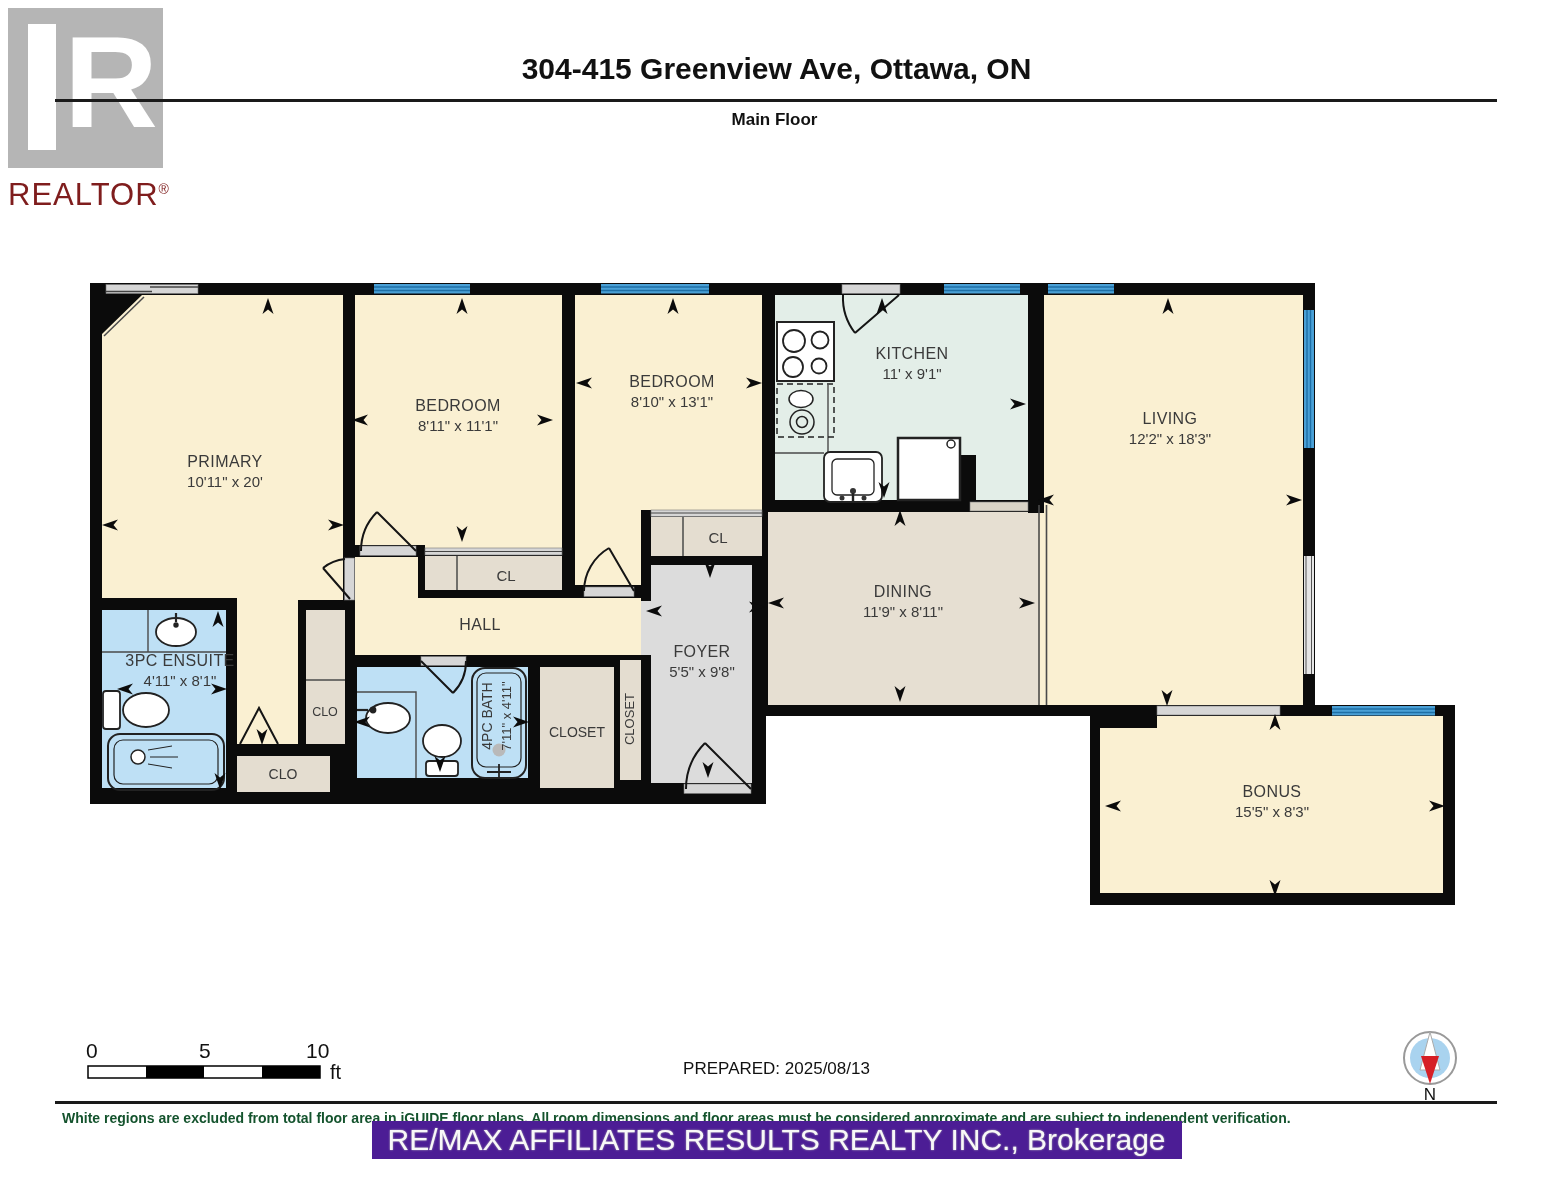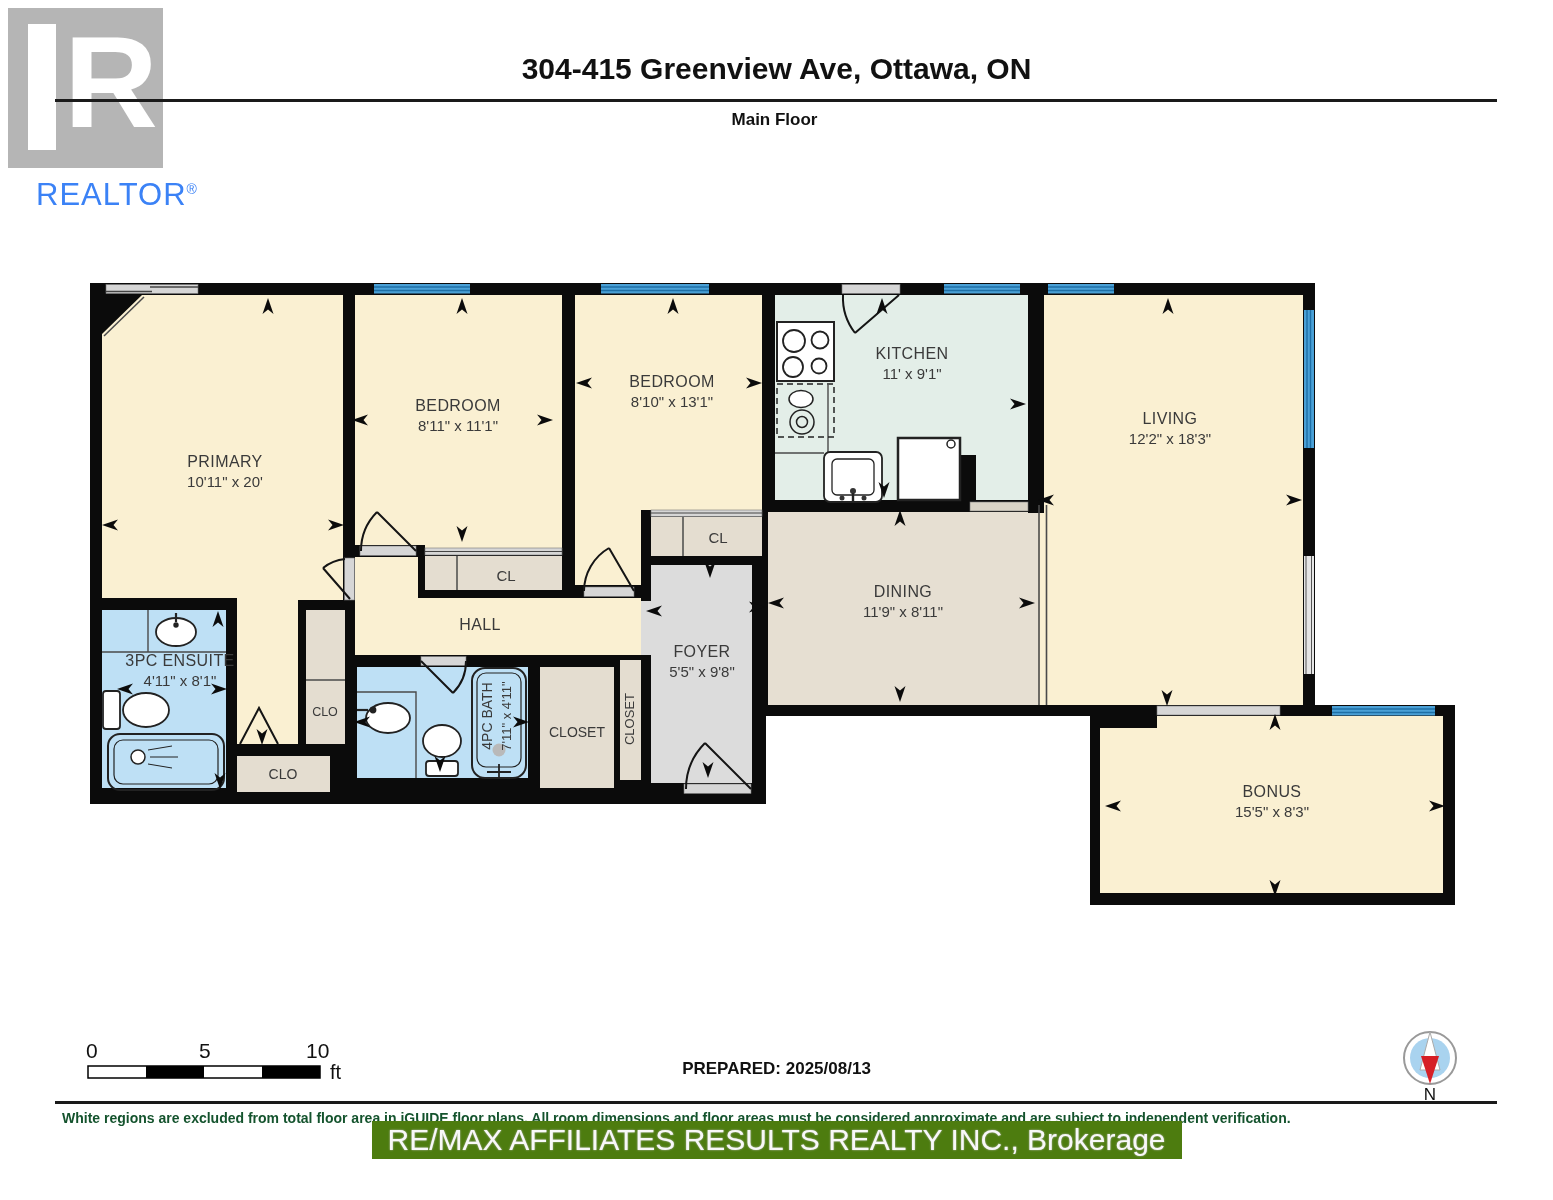--- a/index.html
+++ b/index.html
@@ -14,7 +14,7 @@
   .logo-box{width:155px;height:160px;background:#b5b5b5;position:relative;}
   .logo-bar{position:absolute;left:20px;top:16px;width:28px;height:126px;background:#fff;}
   .logo-r{position:absolute;left:56px;top:-6px;font-size:130px;font-weight:bold;color:#fff;line-height:160px;}
-  .logo-word{margin-top:9px;font-size:31px;color:#3b82f6;letter-spacing:1px;margin-left:28px;}
+  .logo-word{margin-top:9px;font-size:31px;color:#7f1d1d;letter-spacing:1px;}
   .logo-word sup{font-size:14px;}
   .prepared{top:1059px;left:50%;transform:translateX(-50%);font-size:17px;font-weight:bold;color:#111;}
   .disclaimer{top:1110px;left:62px;font-size:14px;font-weight:bold;color:#14532d;white-space:nowrap;}

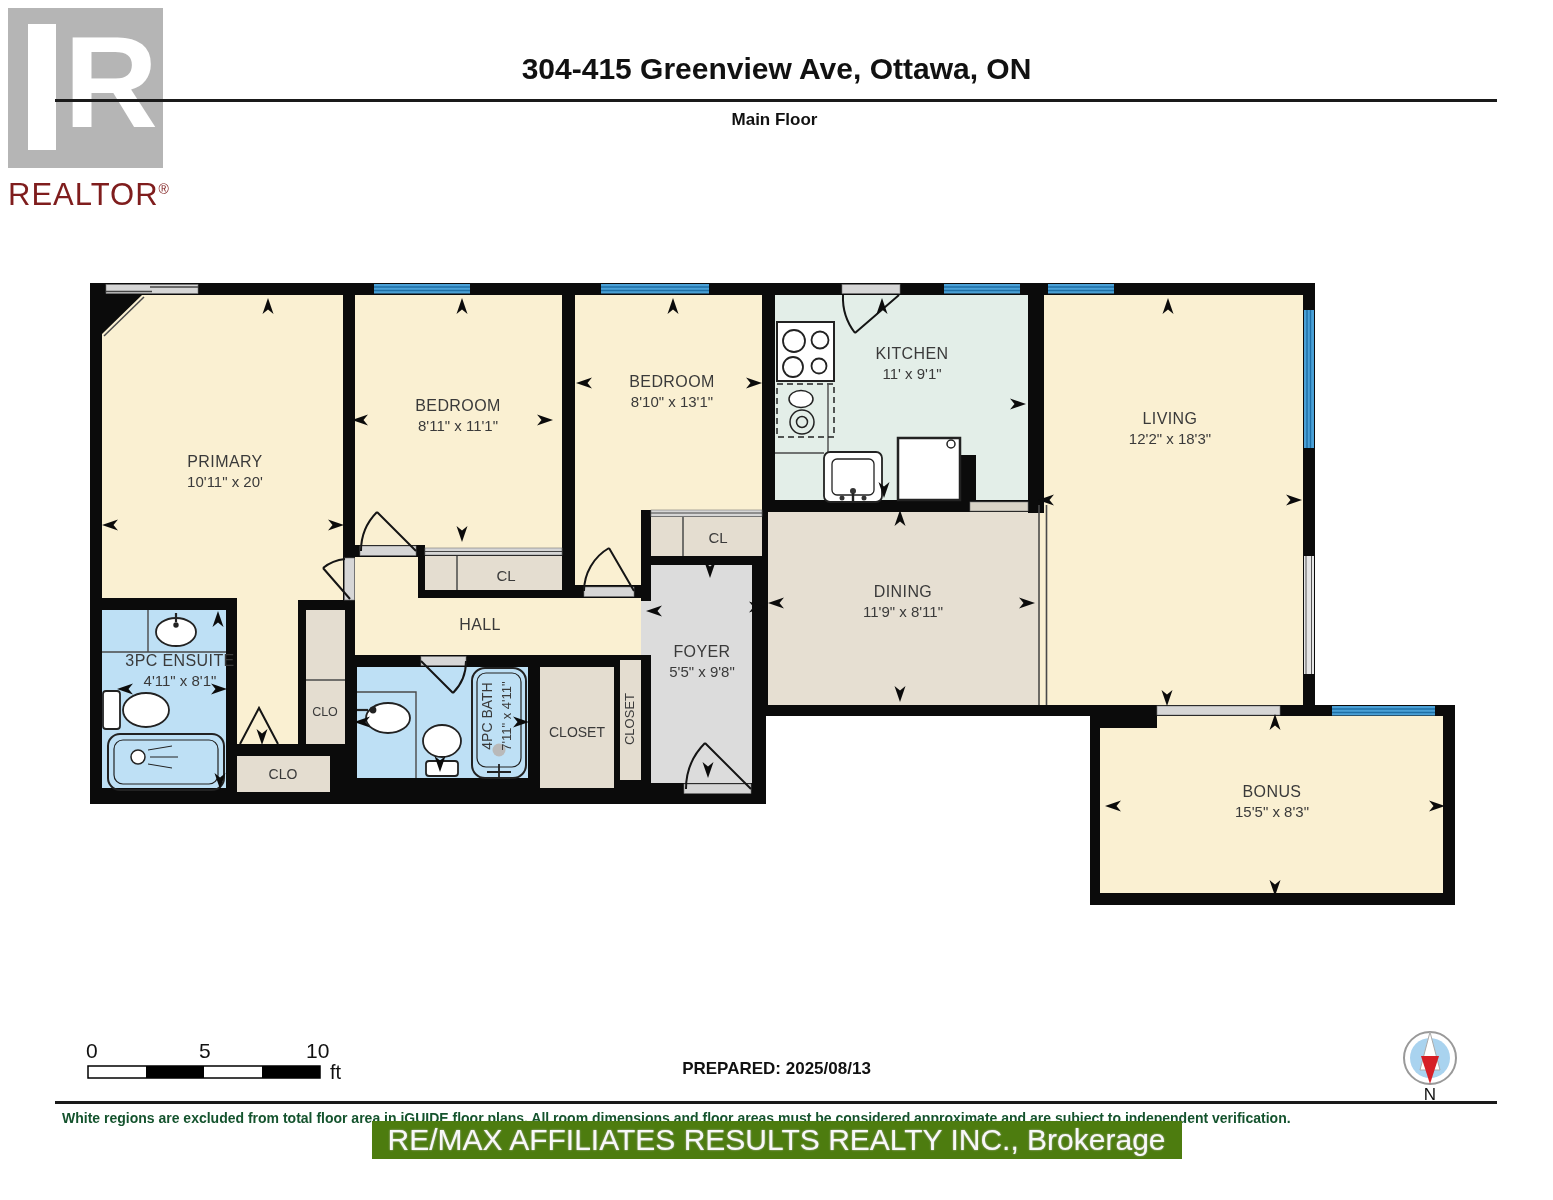--- a/index.html
+++ b/index.html
@@ -16,7 +16,7 @@
   .logo-r{position:absolute;left:56px;top:-6px;font-size:130px;font-weight:bold;color:#fff;line-height:160px;}
   .logo-word{margin-top:9px;font-size:31px;color:#7f1d1d;letter-spacing:1px;}
   .logo-word sup{font-size:14px;}
-  .prepared{top:1059px;left:50%;transform:translateX(-50%);font-size:17px;font-weight:bold;color:#111;}
+  .prepared{top:1059px;left:50%;transform:translateX(-50%);font-size:17px;font-weight:normal;color:#111;}
   .disclaimer{top:1110px;left:62px;font-size:14px;font-weight:bold;color:#14532d;white-space:nowrap;}
   .watermark{top:1121px;left:50%;transform:translateX(-50%);background:#4d7c0f;color:#f8f8f8;
              text-shadow:0 0 2px #bdbdbd;font-size:30px;padding:2px 16px;white-space:nowrap;}

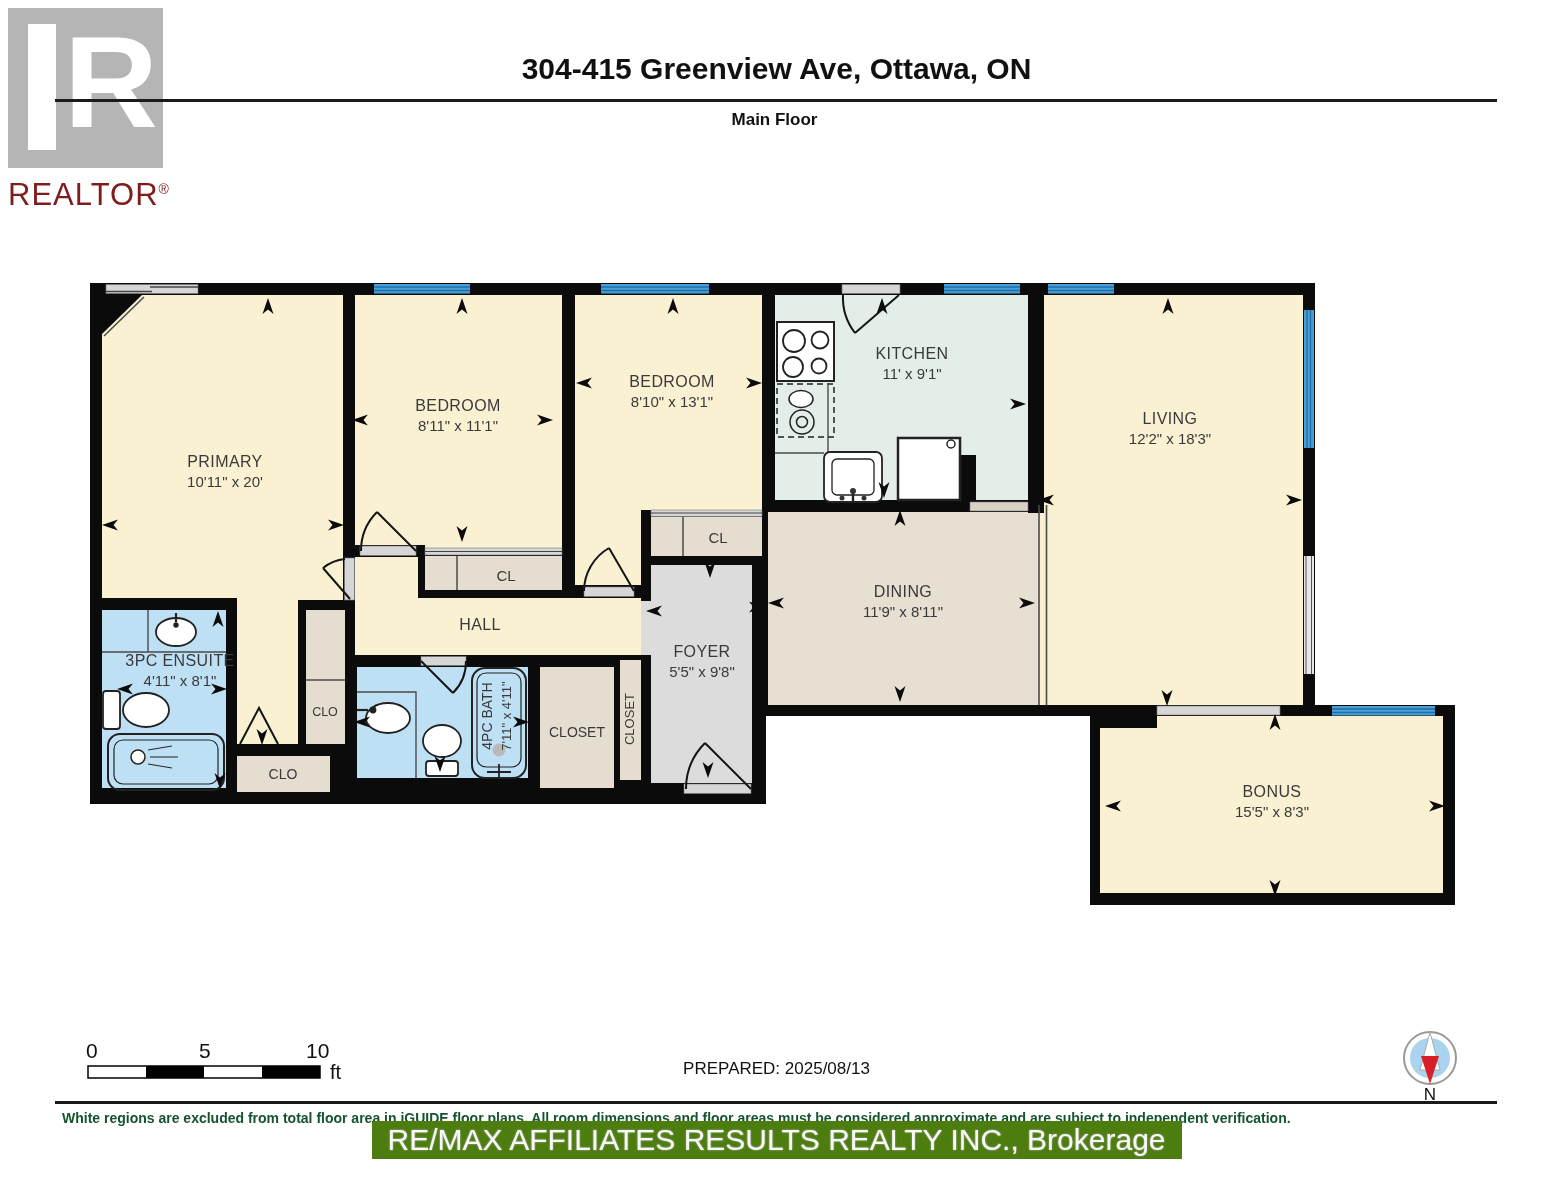--- a/index.html
+++ b/index.html
@@ -18,7 +18,7 @@
   .logo-word sup{font-size:14px;}
   .prepared{top:1059px;left:50%;transform:translateX(-50%);font-size:17px;font-weight:normal;color:#111;}
   .disclaimer{top:1110px;left:62px;font-size:14px;font-weight:bold;color:#14532d;white-space:nowrap;}
-  .watermark{top:1121px;left:50%;transform:translateX(-50%);background:#4d7c0f;color:#f8f8f8;
+  .watermark{top:1121px;left:50%;transform:translateX(-50%);background:#4c1d95;color:#f8f8f8;
              text-shadow:0 0 2px #bdbdbd;font-size:30px;padding:2px 16px;white-space:nowrap;}
   svg text{font-family:"Liberation Sans","DejaVu Sans",sans-serif;fill:#3a3a3a;}
   .rlabel{font-size:16px;letter-spacing:.4px;}

